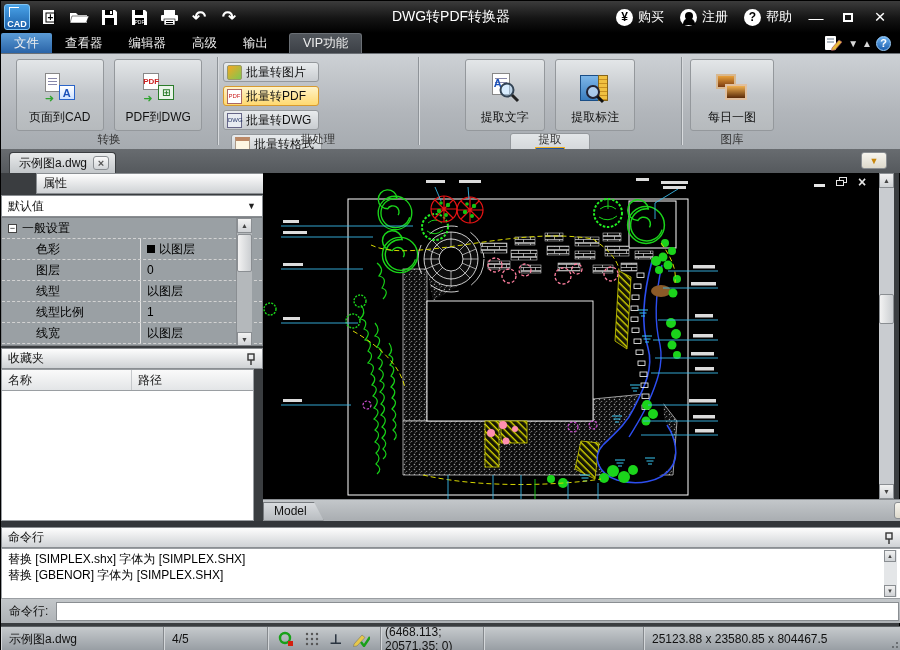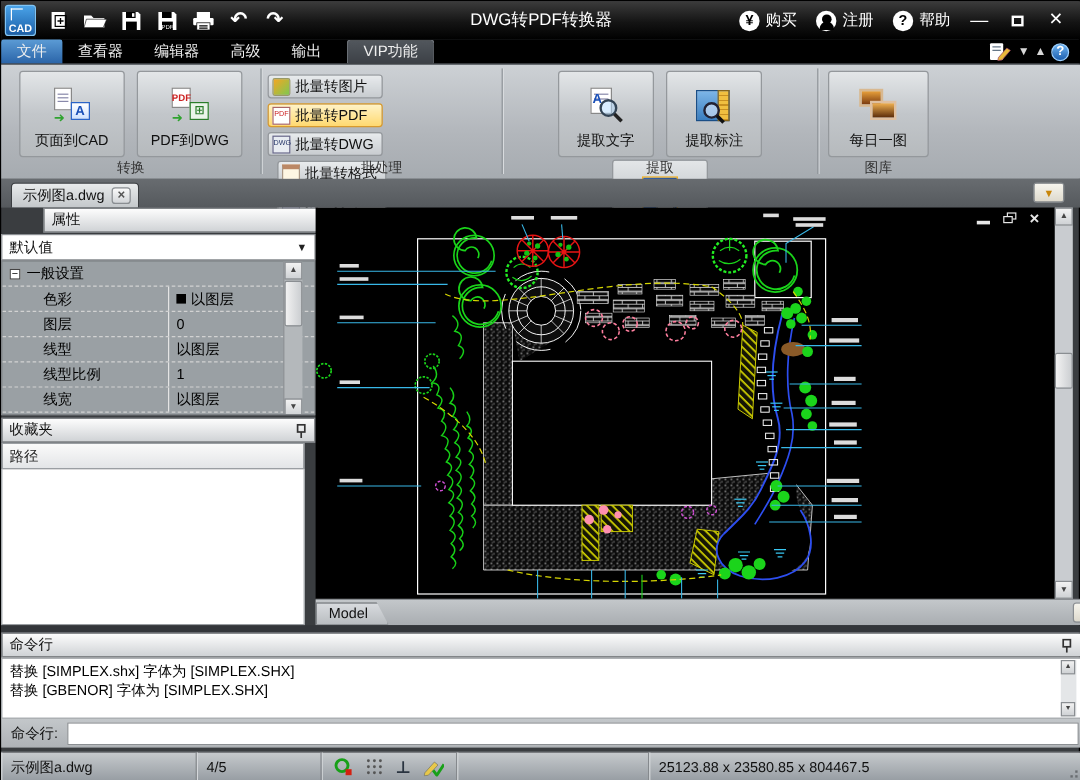--- a/index.html
+++ b/index.html
@@ -378,6 +378,7 @@
       </svg>
   </div>
   <div id="favcols">
+    <div class="c1">名称</div>
     <div class="c2">路径</div>
   </div>
   <div id="favlist"></div>

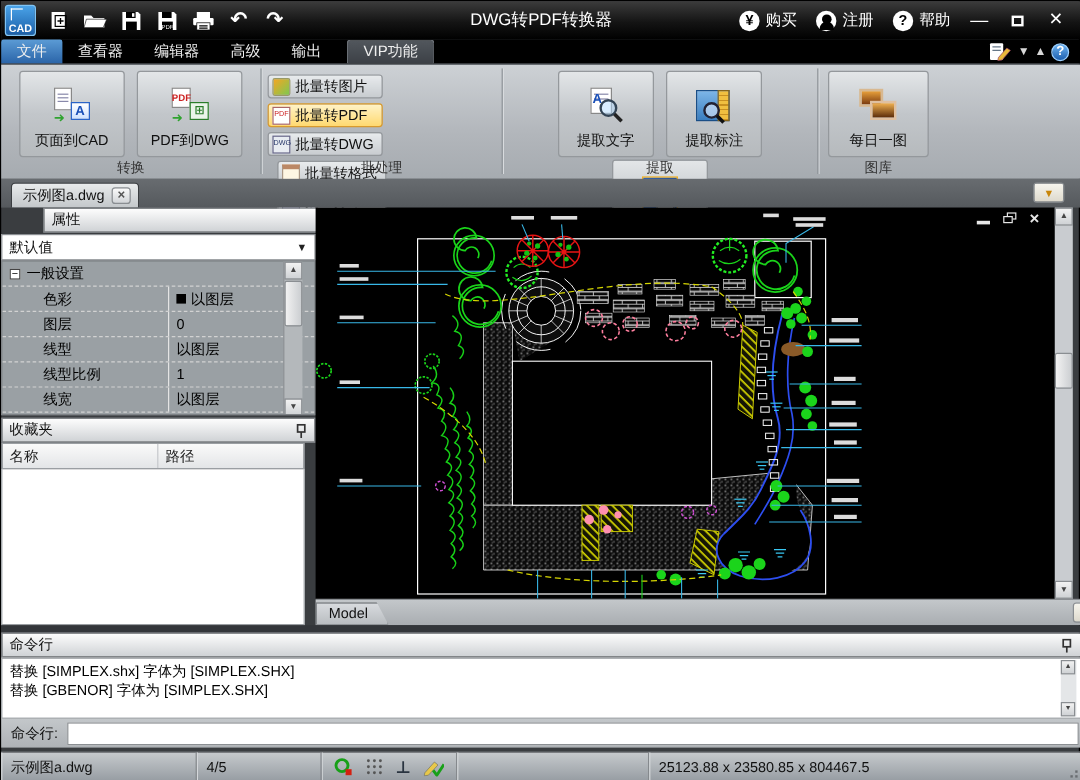--- a/index.html
+++ b/index.html
@@ -705,6 +705,7 @@
           <path d="M8,10 l3,4 l6,-9" stroke="#18a018" stroke-width="2.4" fill="none"></path>
         </svg>
     </div>
+    <div class="scell" style="width:103px; padding:0 4px;">(6468.113; 20571.35; 0)</div>
     <div class="scell" style="width:160px;"></div>
     <div class="scell" style="border-right:none; width:230px;">25123.88 x 23580.85 x 804467.5</div>
     <div class="grip">

